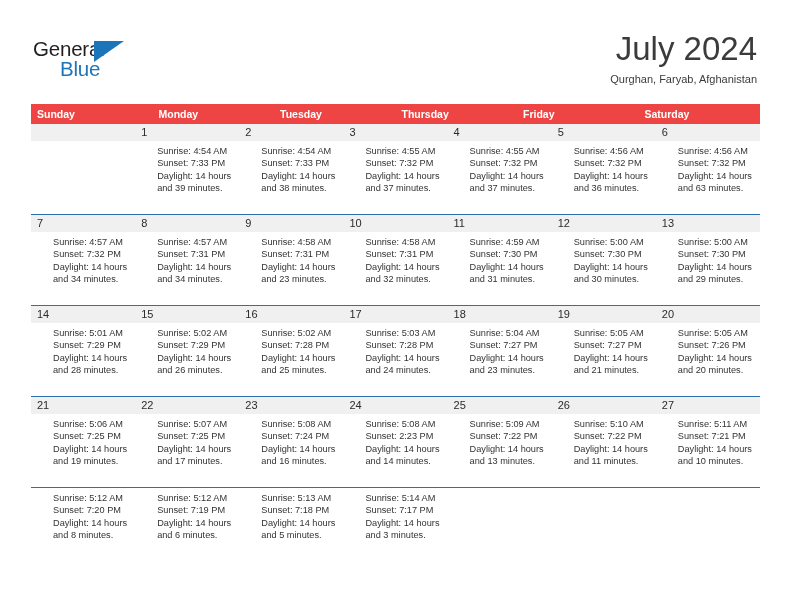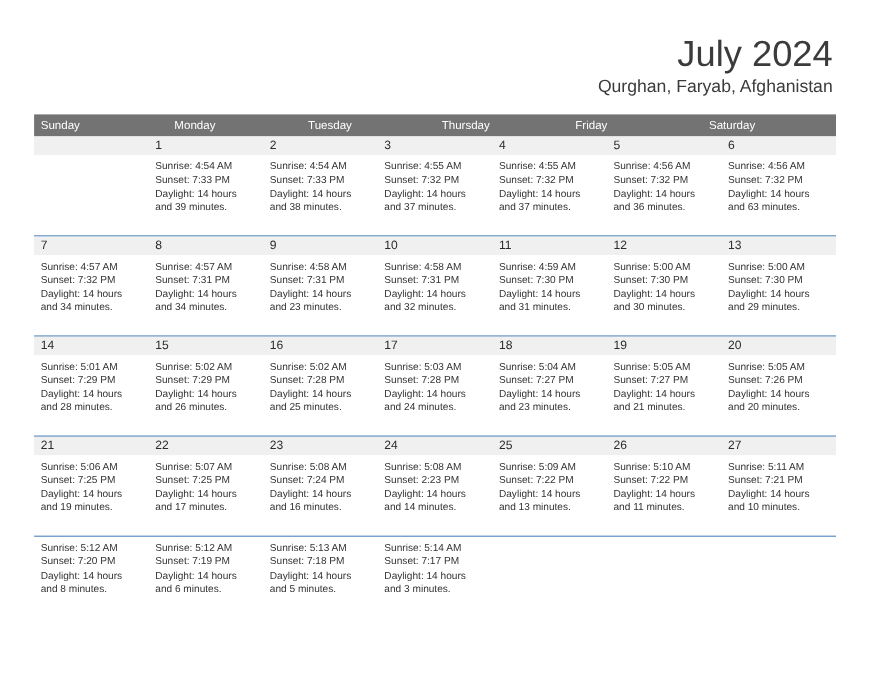--- a/index.html
+++ b/index.html
@@ -159,6 +159,11 @@
 
   <div class="header">
 
+    <div class="logo">
+      <span class="logo-general">General</span>
+      <span class="logo-tri"></span>
+      <span class="logo-blue">Blue</span>
+    </div>
 
     <div class="title-block">
       <div class="cal-title">July 2024</div>

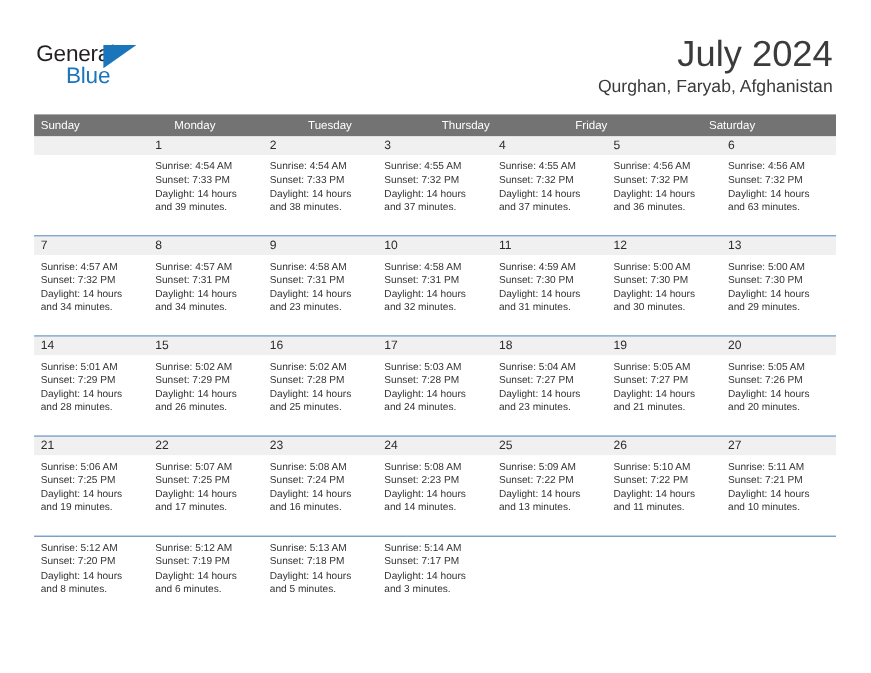--- a/index.html
+++ b/index.html
@@ -80,7 +80,7 @@
   }
   .cal-location {
     margin-top: 6px;
-    font-size: 16px;
+    font-size: 11px;
     color: #3b3b3b;
     line-height: 17px;
     white-space: nowrap;

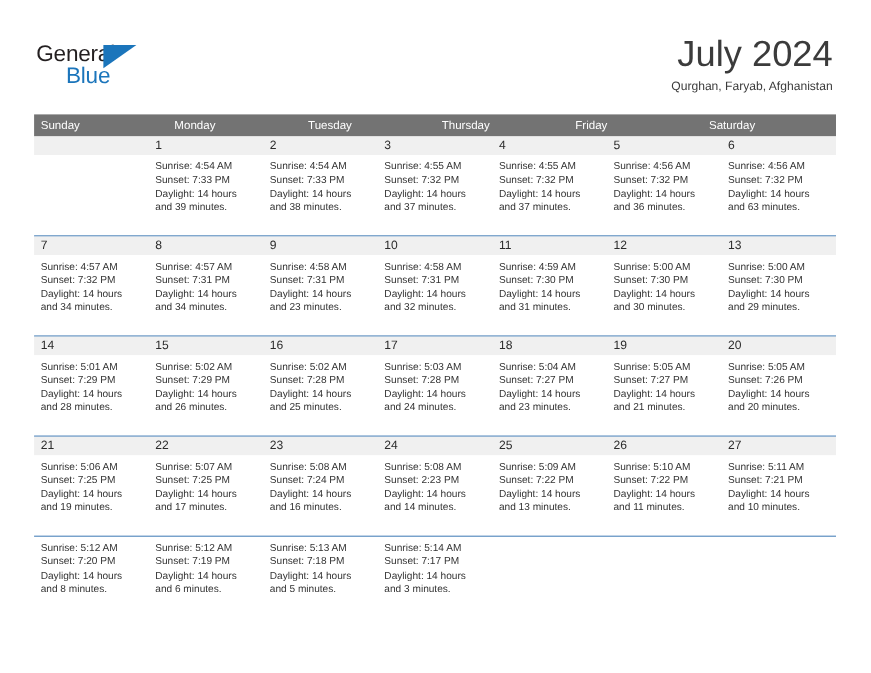--- a/index.html
+++ b/index.html
@@ -98,7 +98,8 @@
     display: flex;
     width: 100%;
     height: 20px;
-    background: #737373;
+    background: #ef4444;
+    font-weight: bold;
   }
   .weekday {
     flex: 1 1 0;

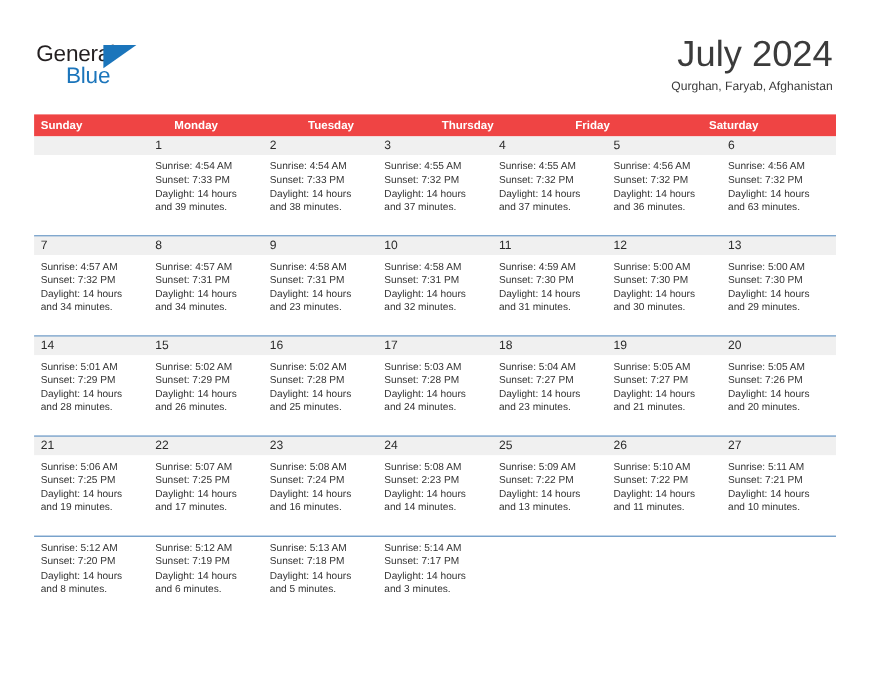--- a/index.html
+++ b/index.html
@@ -128,6 +128,7 @@
     width: 100%;
     height: 73px;
     background: #ffffff;
+    margin-left: 16px;
   }
 
   .num-cell {

